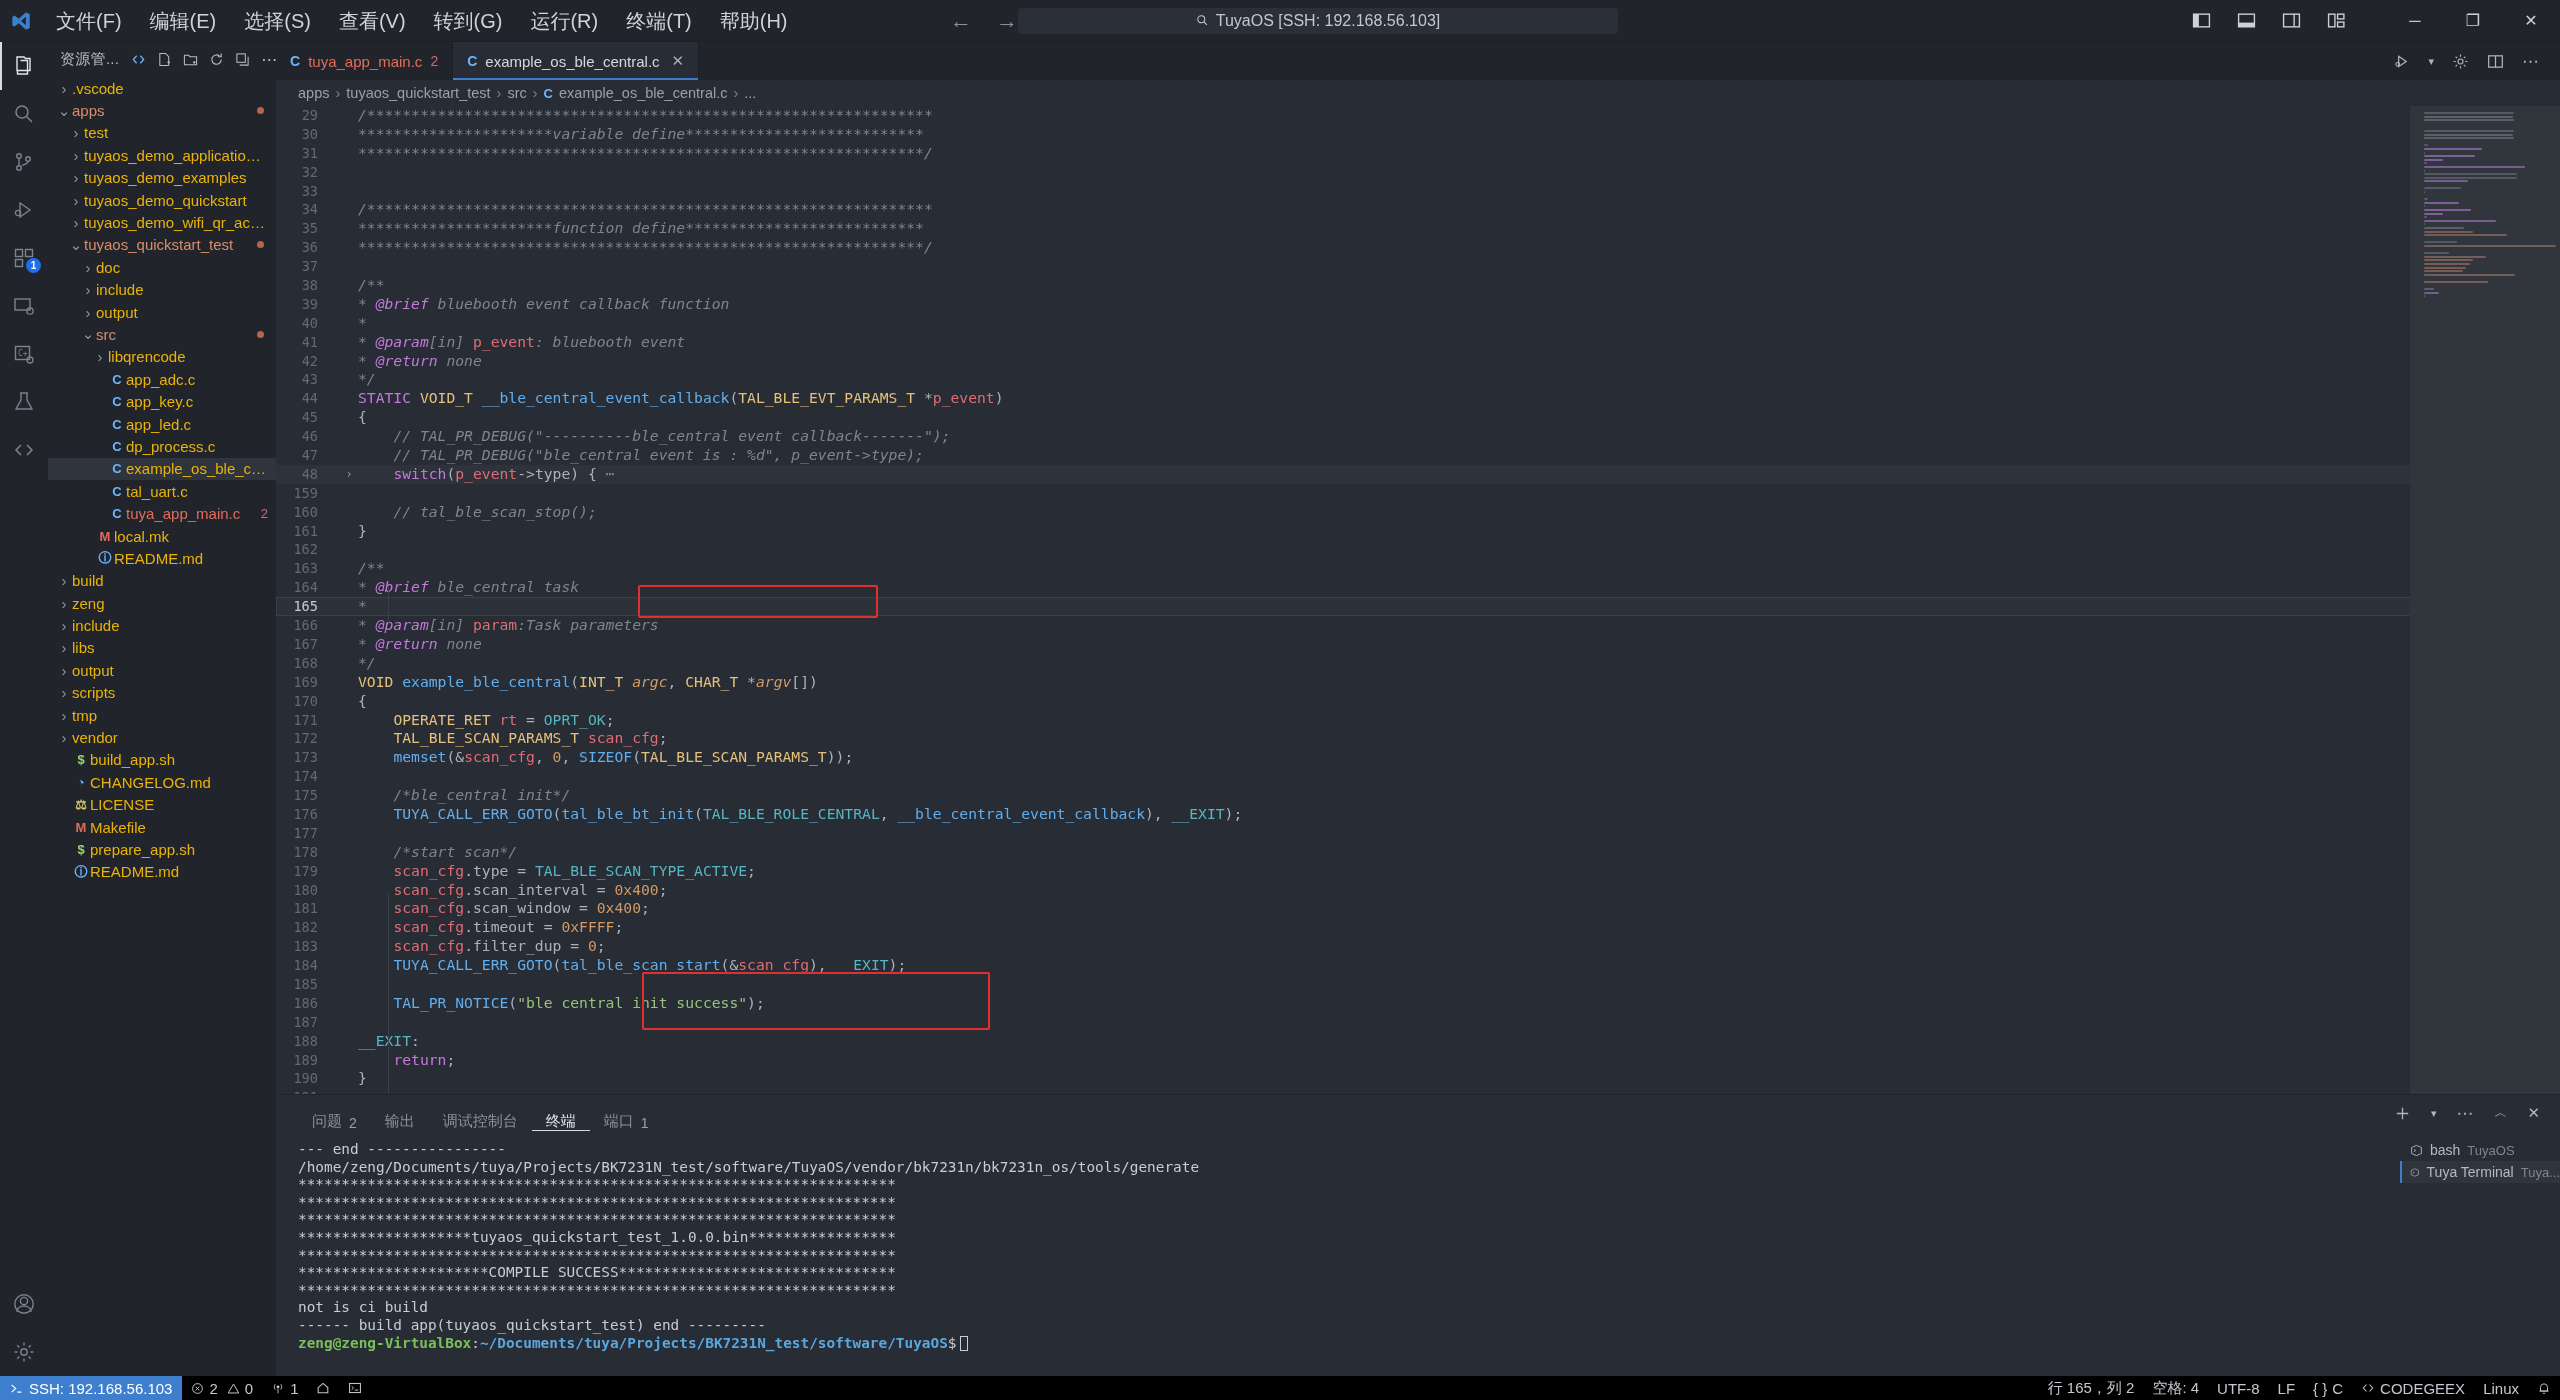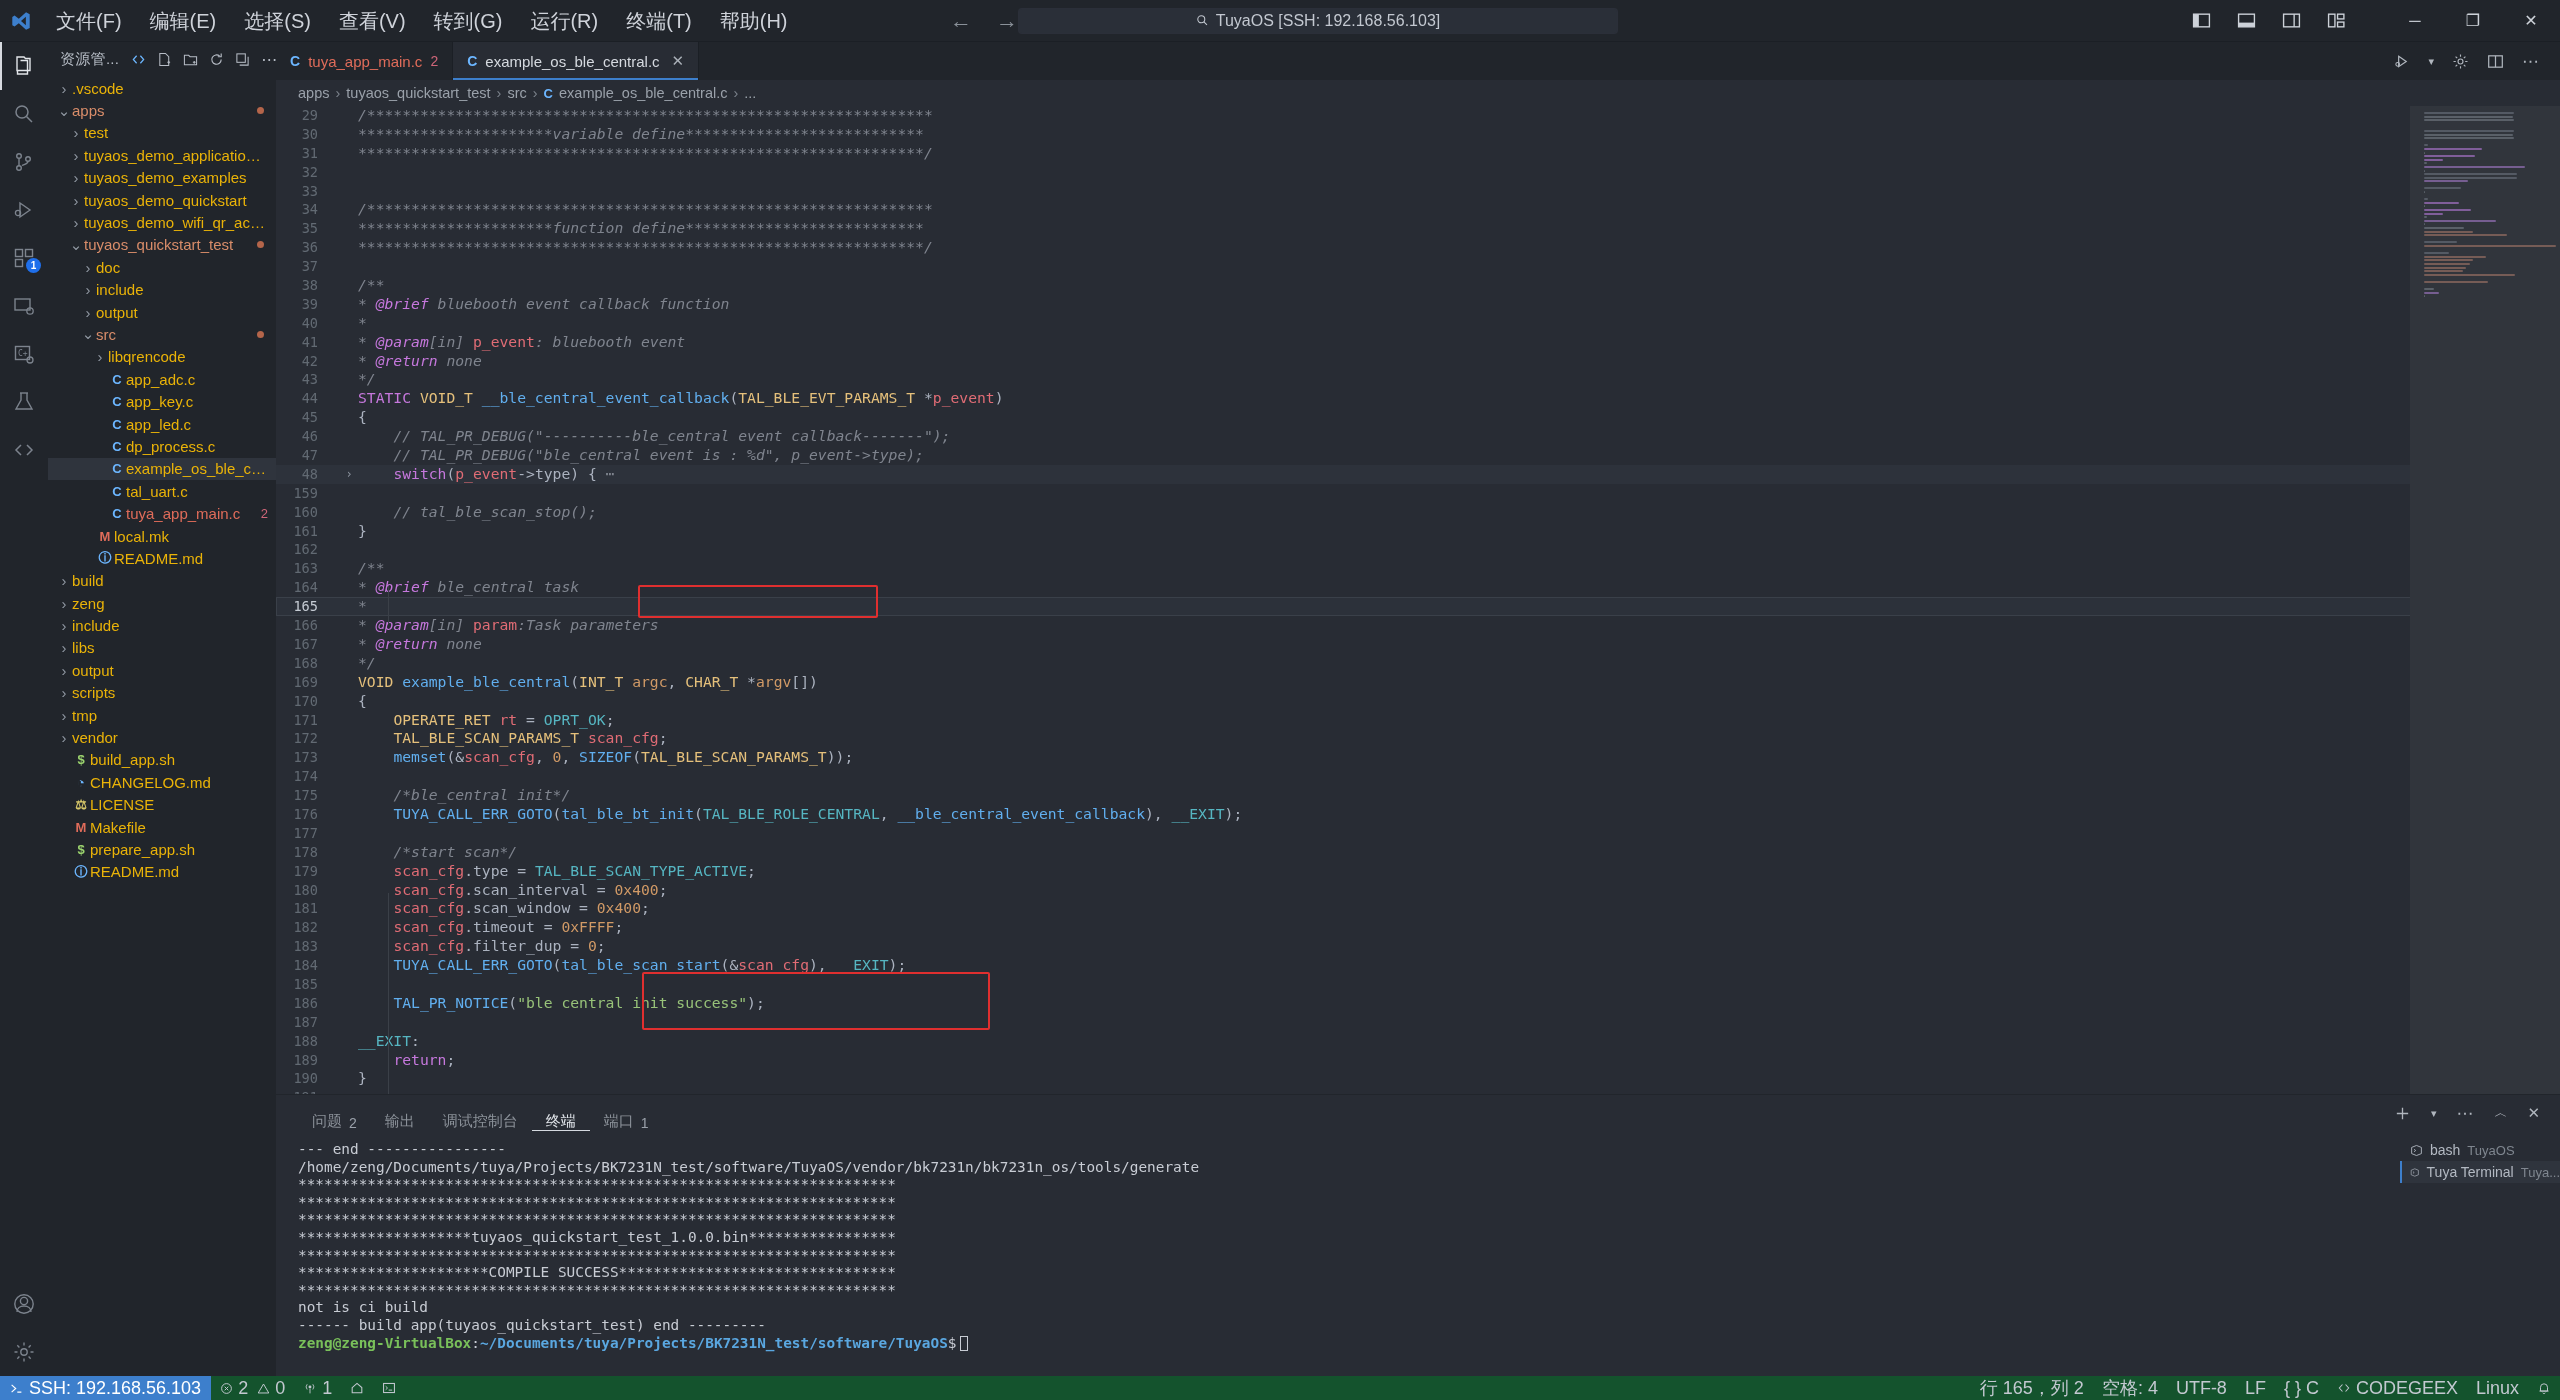--- a/index.html
+++ b/index.html
@@ -120,7 +120,7 @@
   .c-num { color: #d19a66; }
   .c-pun { color: #abb2bf; }
   .c-cst { color: #56b6c2; text-align: right; }
-  .c-par { color: #d19a66; }
+  .c-par { color: #d19a66; font-style: italic; }
 
   .indent-guide { position: absolute; width: 1px; background: #3b4048; top: 0; bottom: 0; }
 

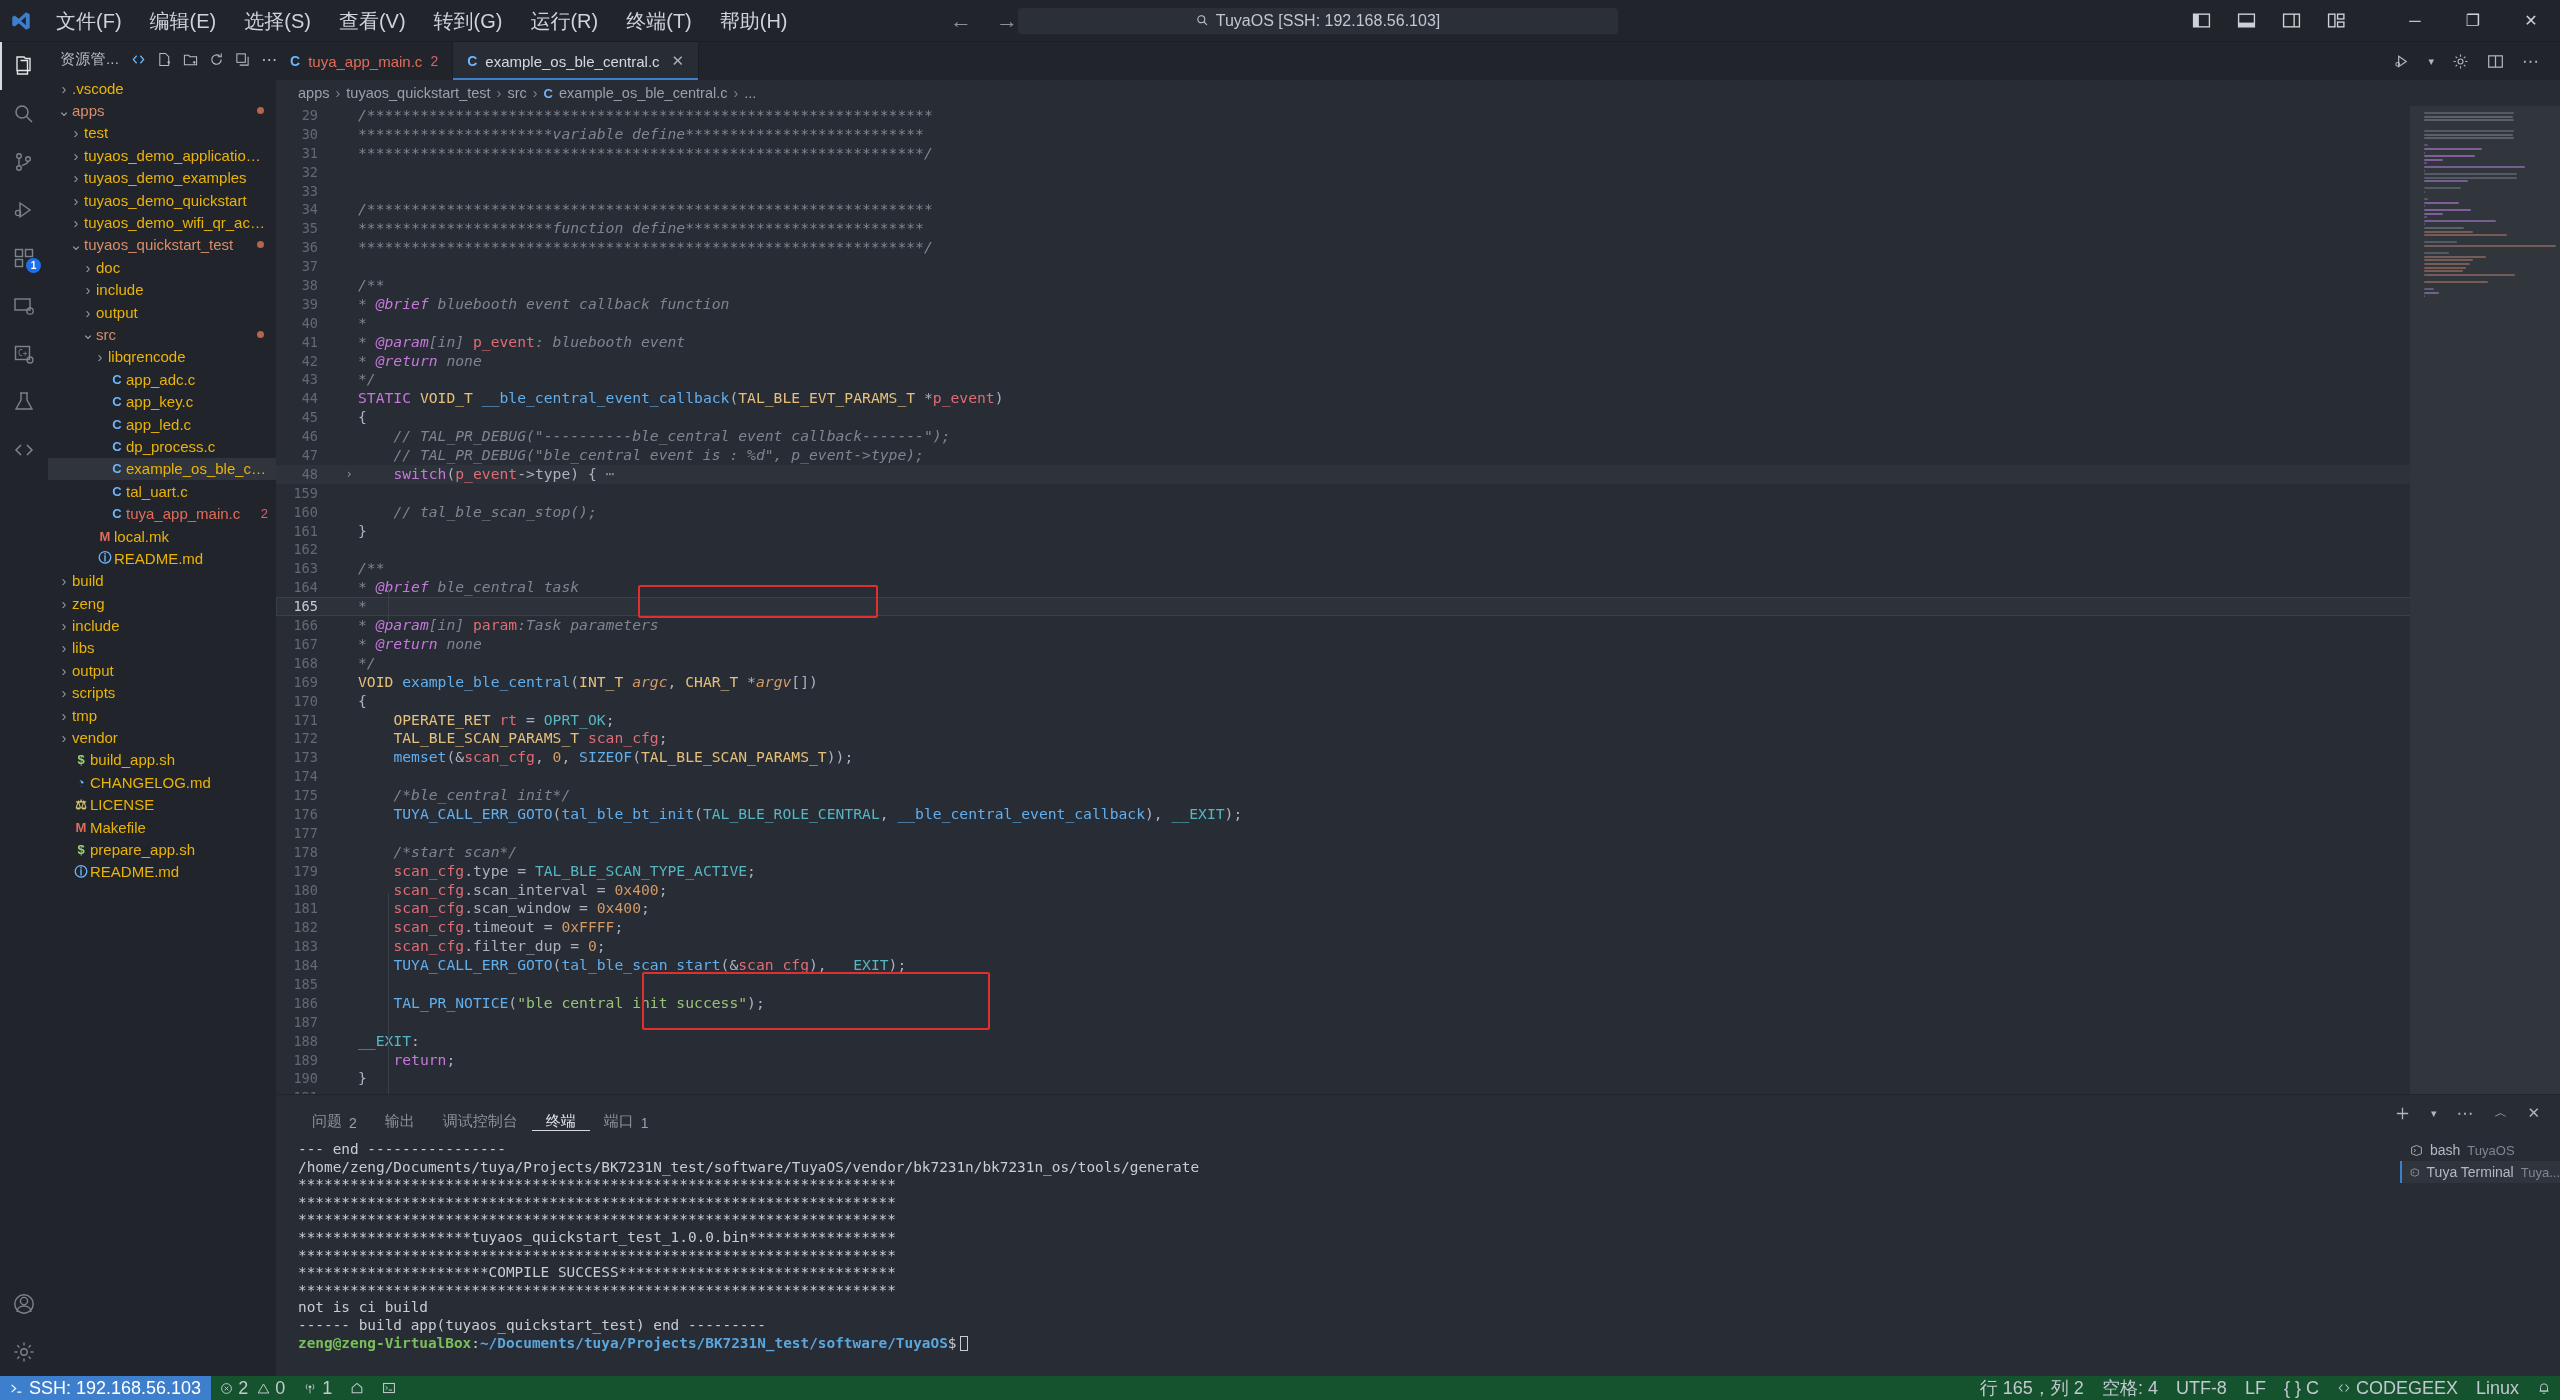--- a/index.html
+++ b/index.html
@@ -155,8 +155,8 @@
 
   
   .statusbar {
-    height: 24px; flex: 0 0 24px; background: #14532d; display: flex; align-items: center;
-    font-size: 18px; color: #c3c8d0;
+    height: 24px; flex: 0 0 24px; background: #000000; display: flex; align-items: center;
+    font-size: 15px; color: #c3c8d0;
   }
   .sbadge { background: #3d7fcc; color: #fff; height: 24px; display: flex; align-items: center; gap: 6px; padding: 0 10px; }
   .sitem { display: flex; align-items: center; gap: 5px; padding: 0 9px; height: 24px; }

